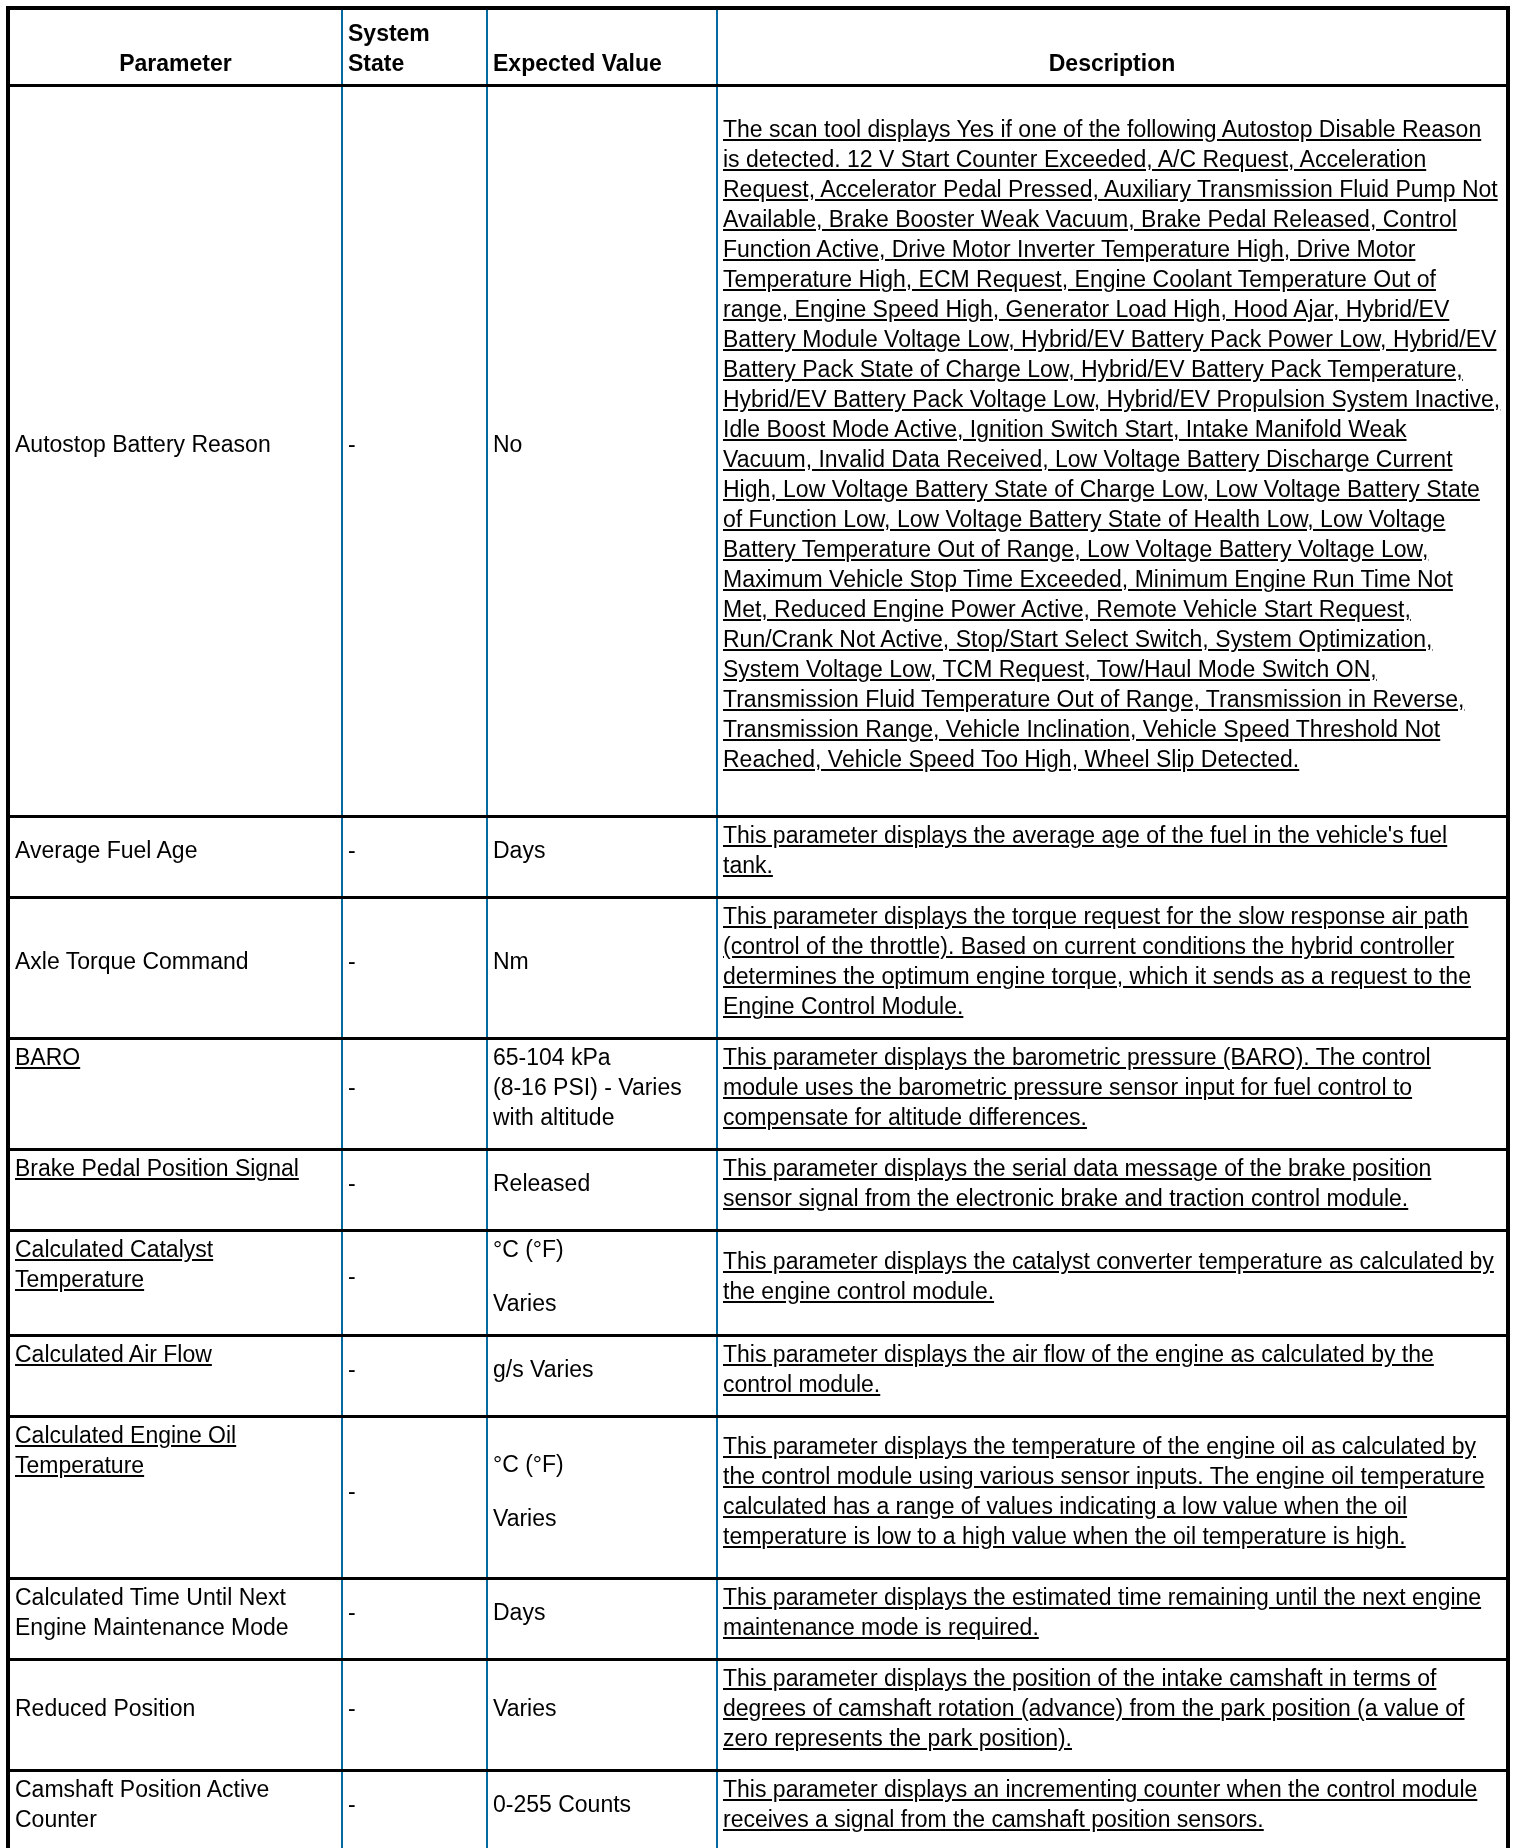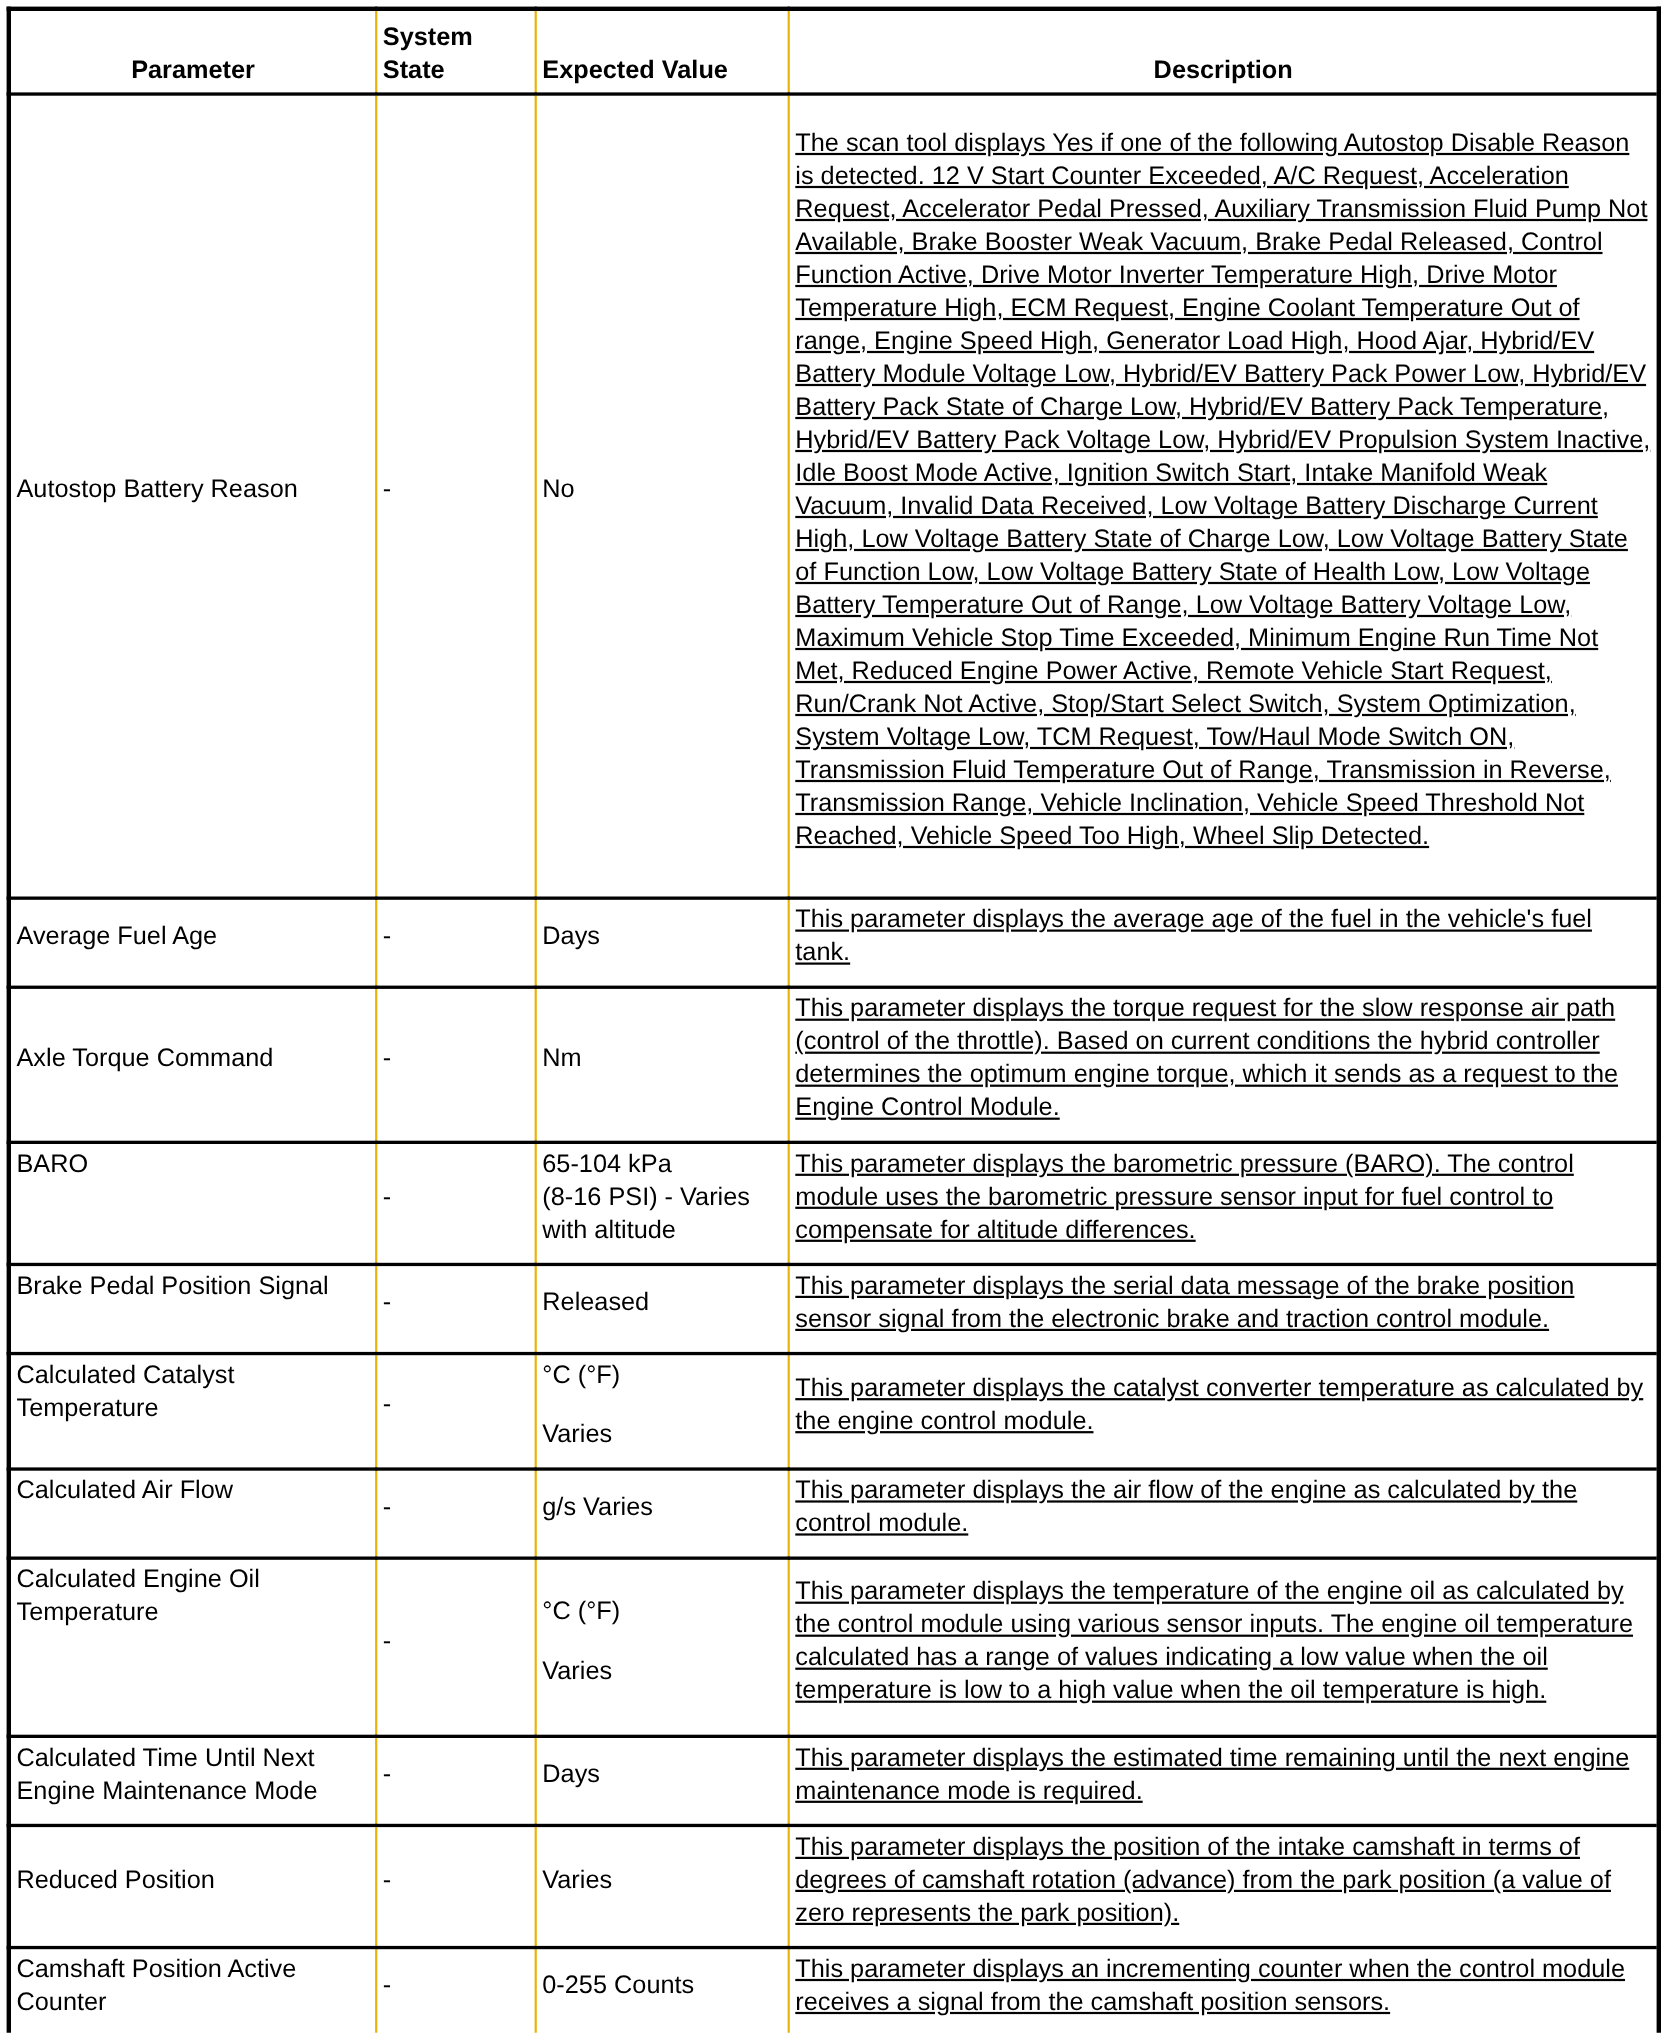--- a/index.html
+++ b/index.html
@@ -16,7 +16,7 @@
   table.params col.c2 { width: 145px; }
   table.params col.c3 { width: 230px; }
   table.params col.c4 { width: 791px; }
-  th, td { border: 2px solid #eab308; padding: 2px 5px 16px 5px; vertical-align: middle; text-align: left; }
+  th, td { border: 2px solid #0369a1; padding: 2px 5px 16px 5px; vertical-align: middle; text-align: left; }
   thead th { font-weight: bold; vertical-align: bottom; height: 66px; padding-bottom: 6px; }
   thead th.center { text-align: center; }
   thead tr { border-bottom: 3px solid #000; }

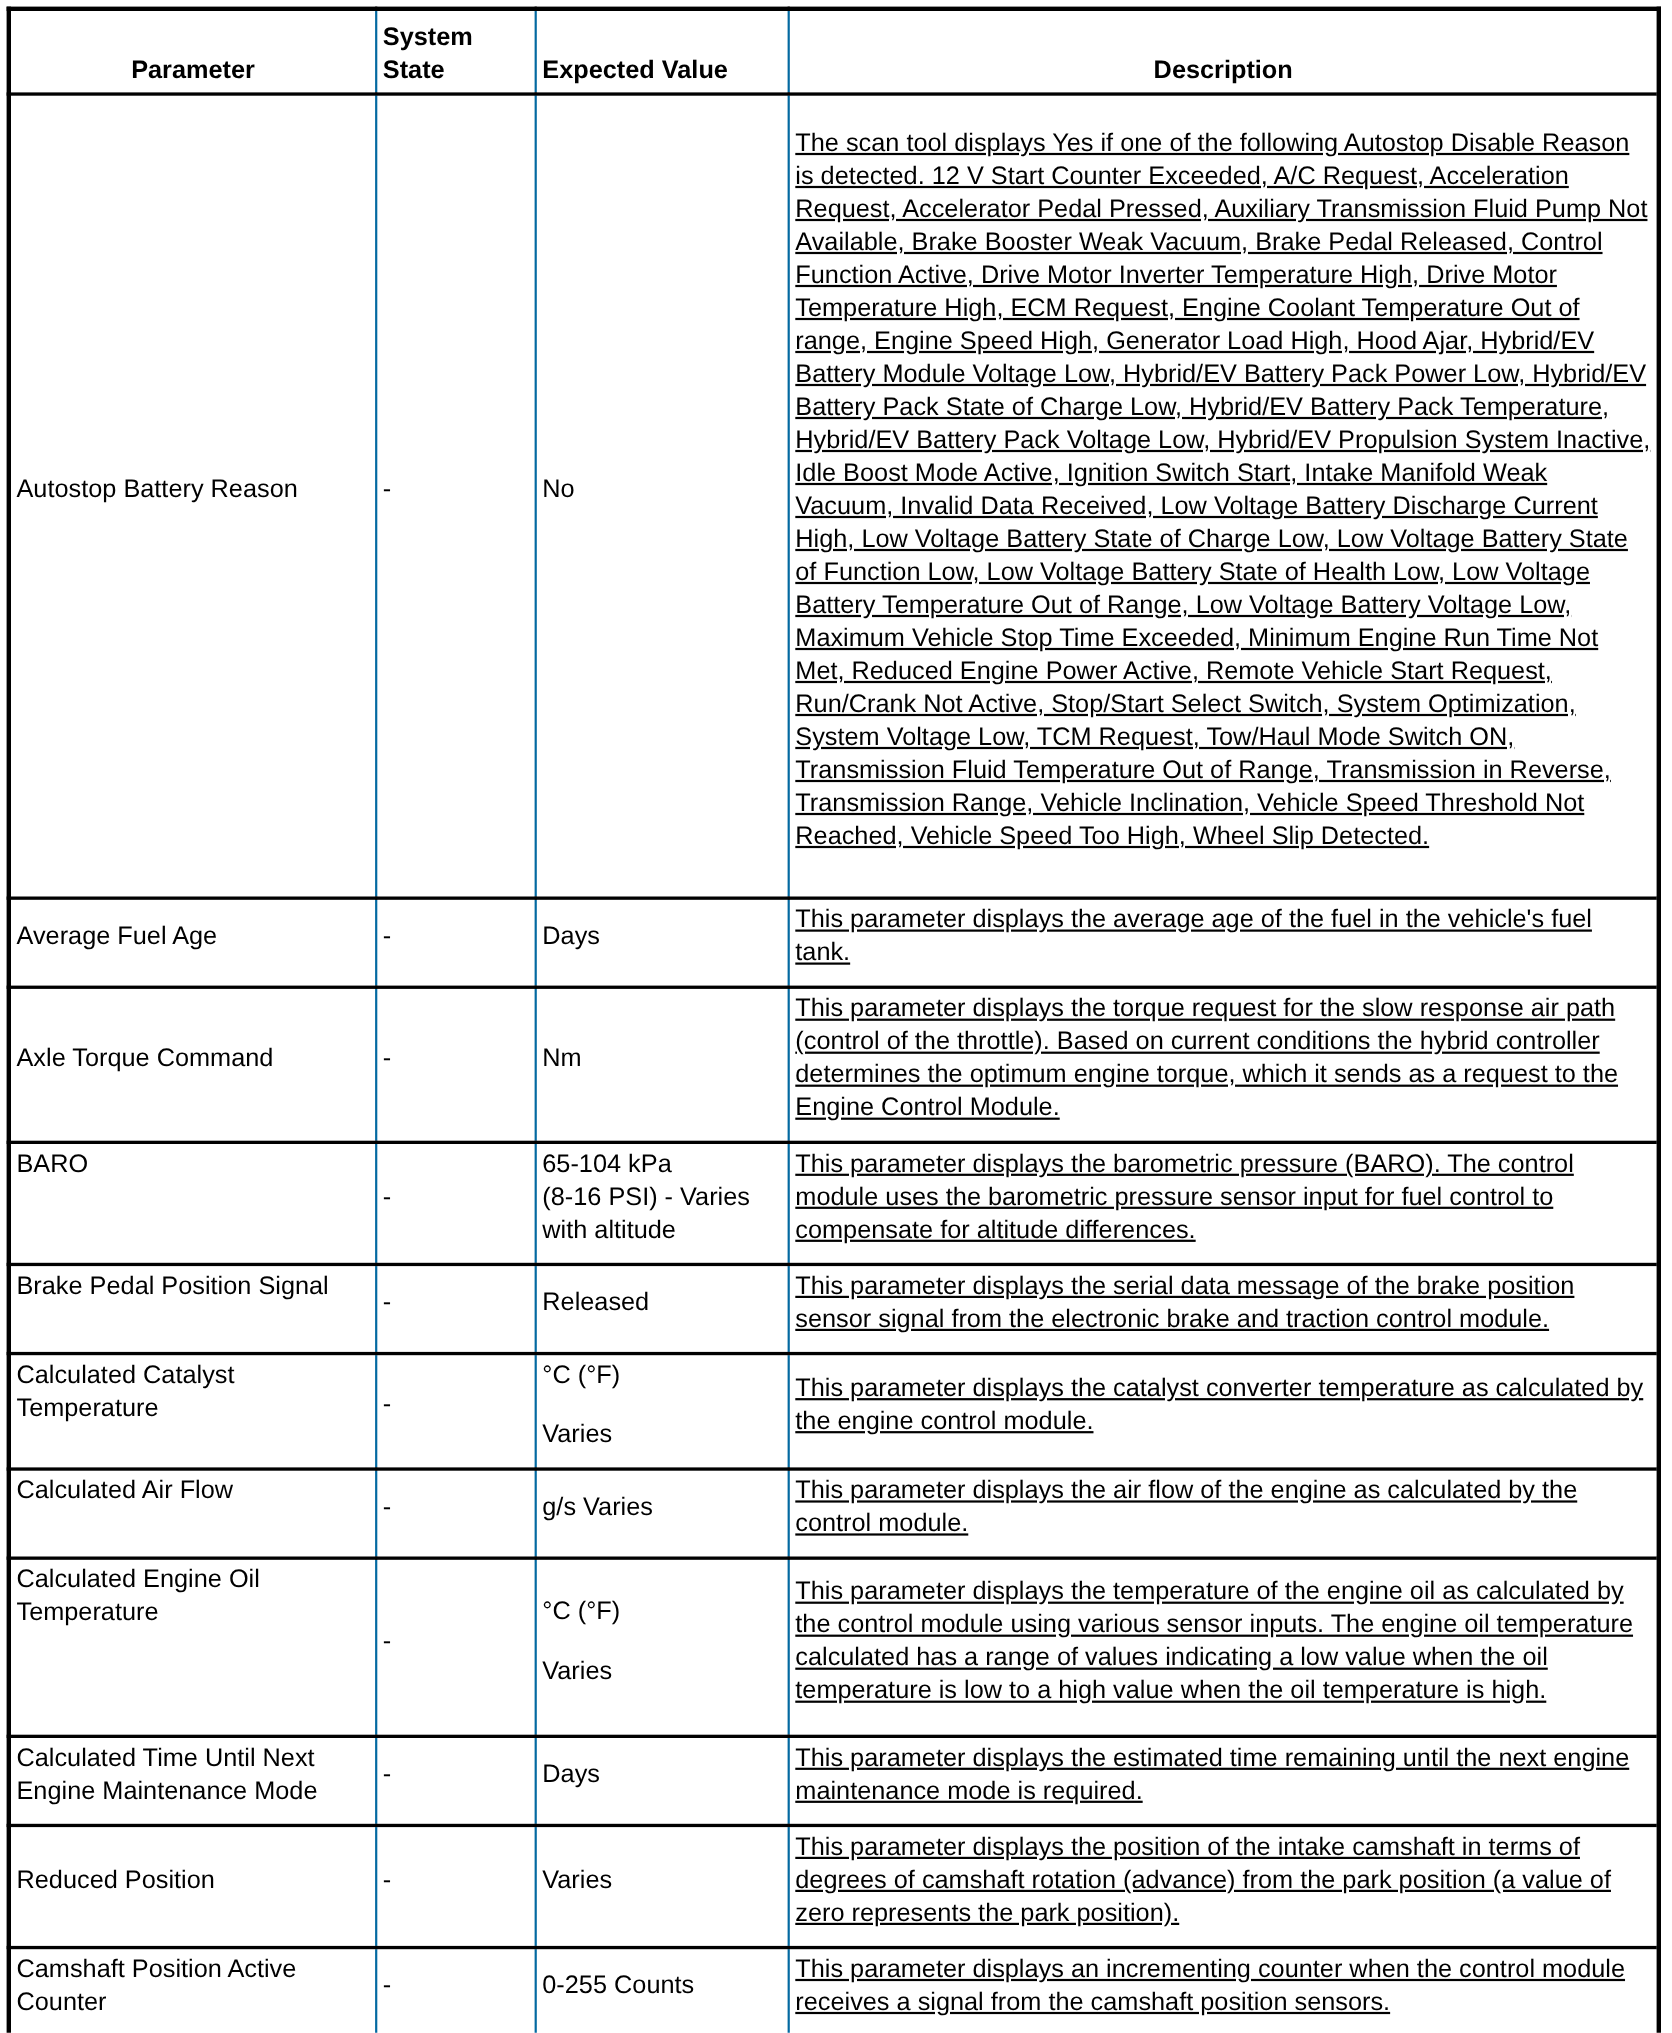--- a/index.html
+++ b/index.html
@@ -21,7 +21,7 @@
   thead th.center { text-align: center; }
   thead tr { border-bottom: 3px solid #000; }
   tbody tr.thick { border-bottom: 3px solid #000; }
-  td.top { vertical-align: top; }
+  td.top { vertical-align: top; text-decoration: underline; }
   td .gap { display: block; height: 24px; }
   td.desc { letter-spacing: 0; text-decoration: underline; }
 </style>

